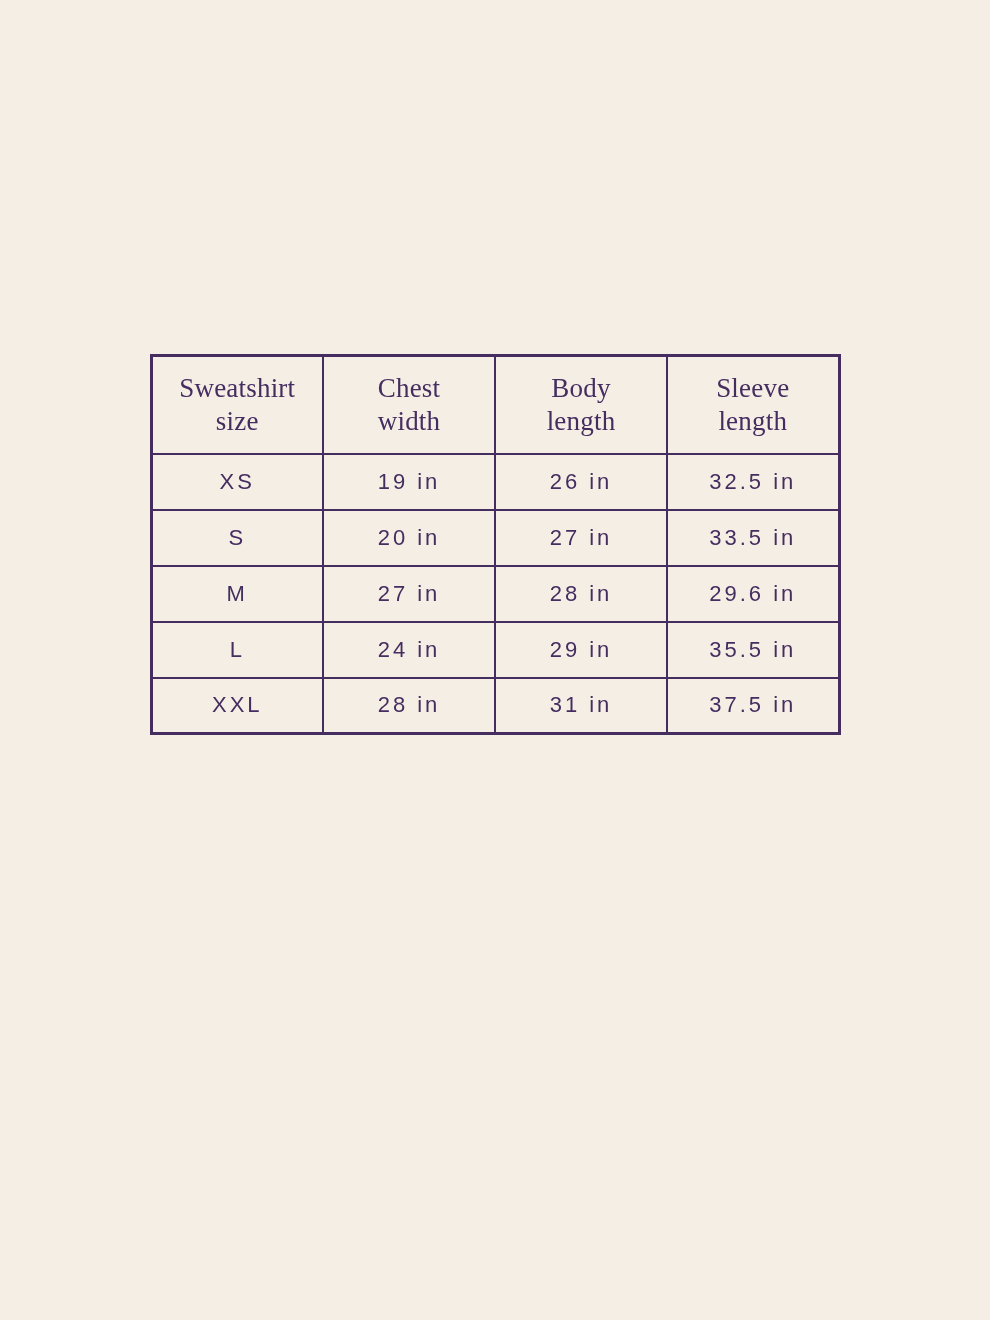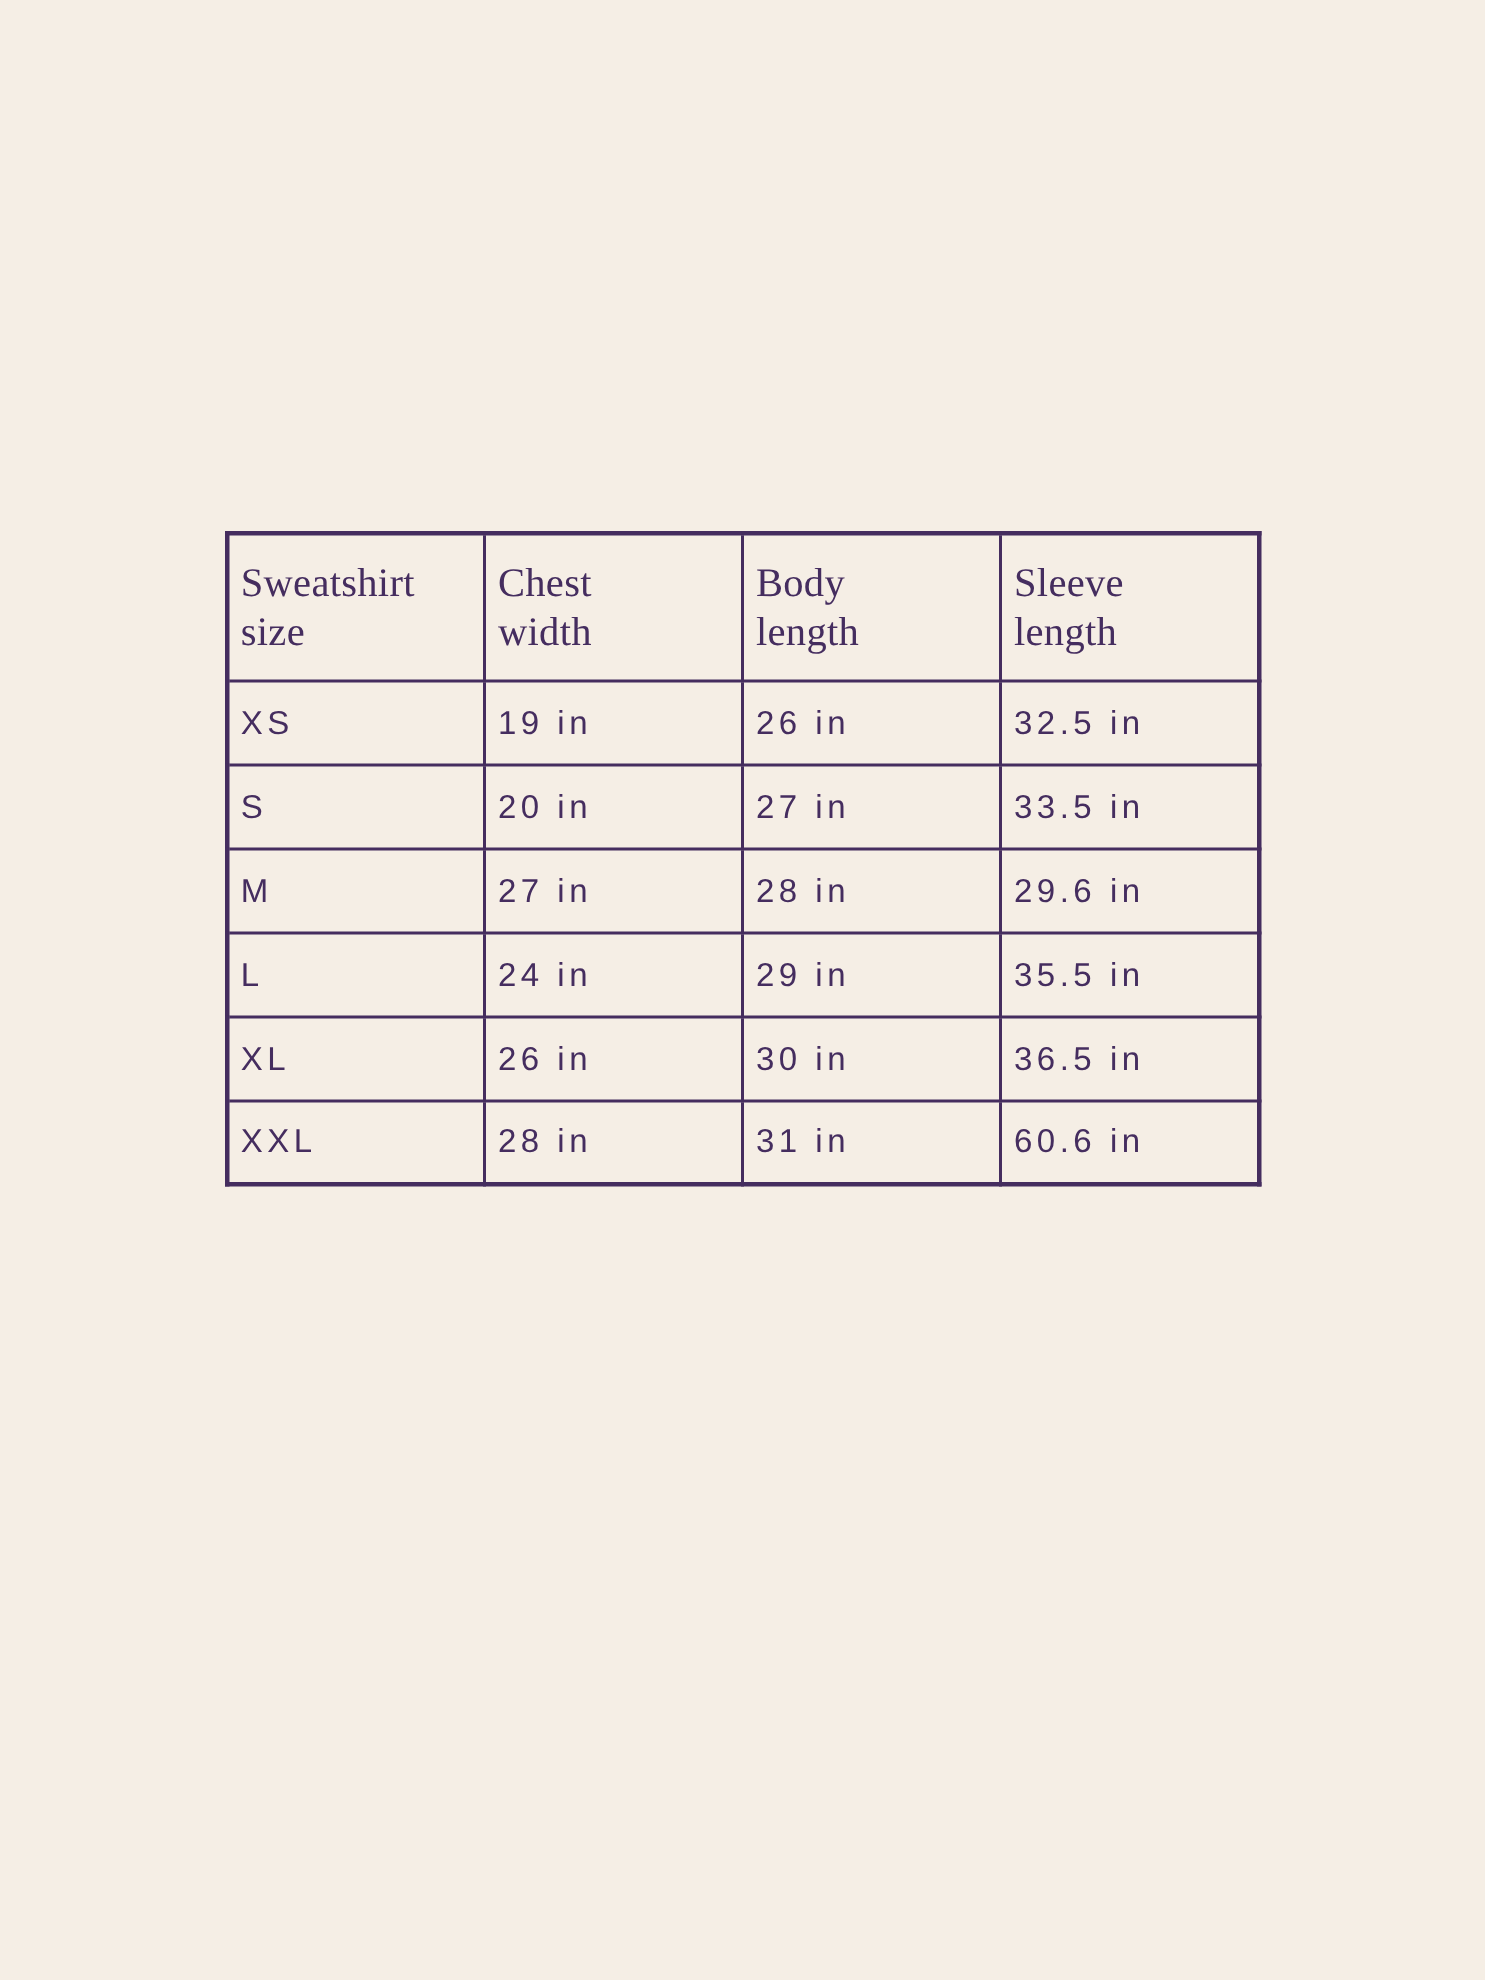--- a/index.html
+++ b/index.html
@@ -30,7 +30,7 @@
   .size-table th,
   .size-table td {
     border: 2px solid var(--ink);
-    text-align: left;
+    text-align: center;
     vertical-align: middle;
     color: var(--ink);
     padding: 0 8px;

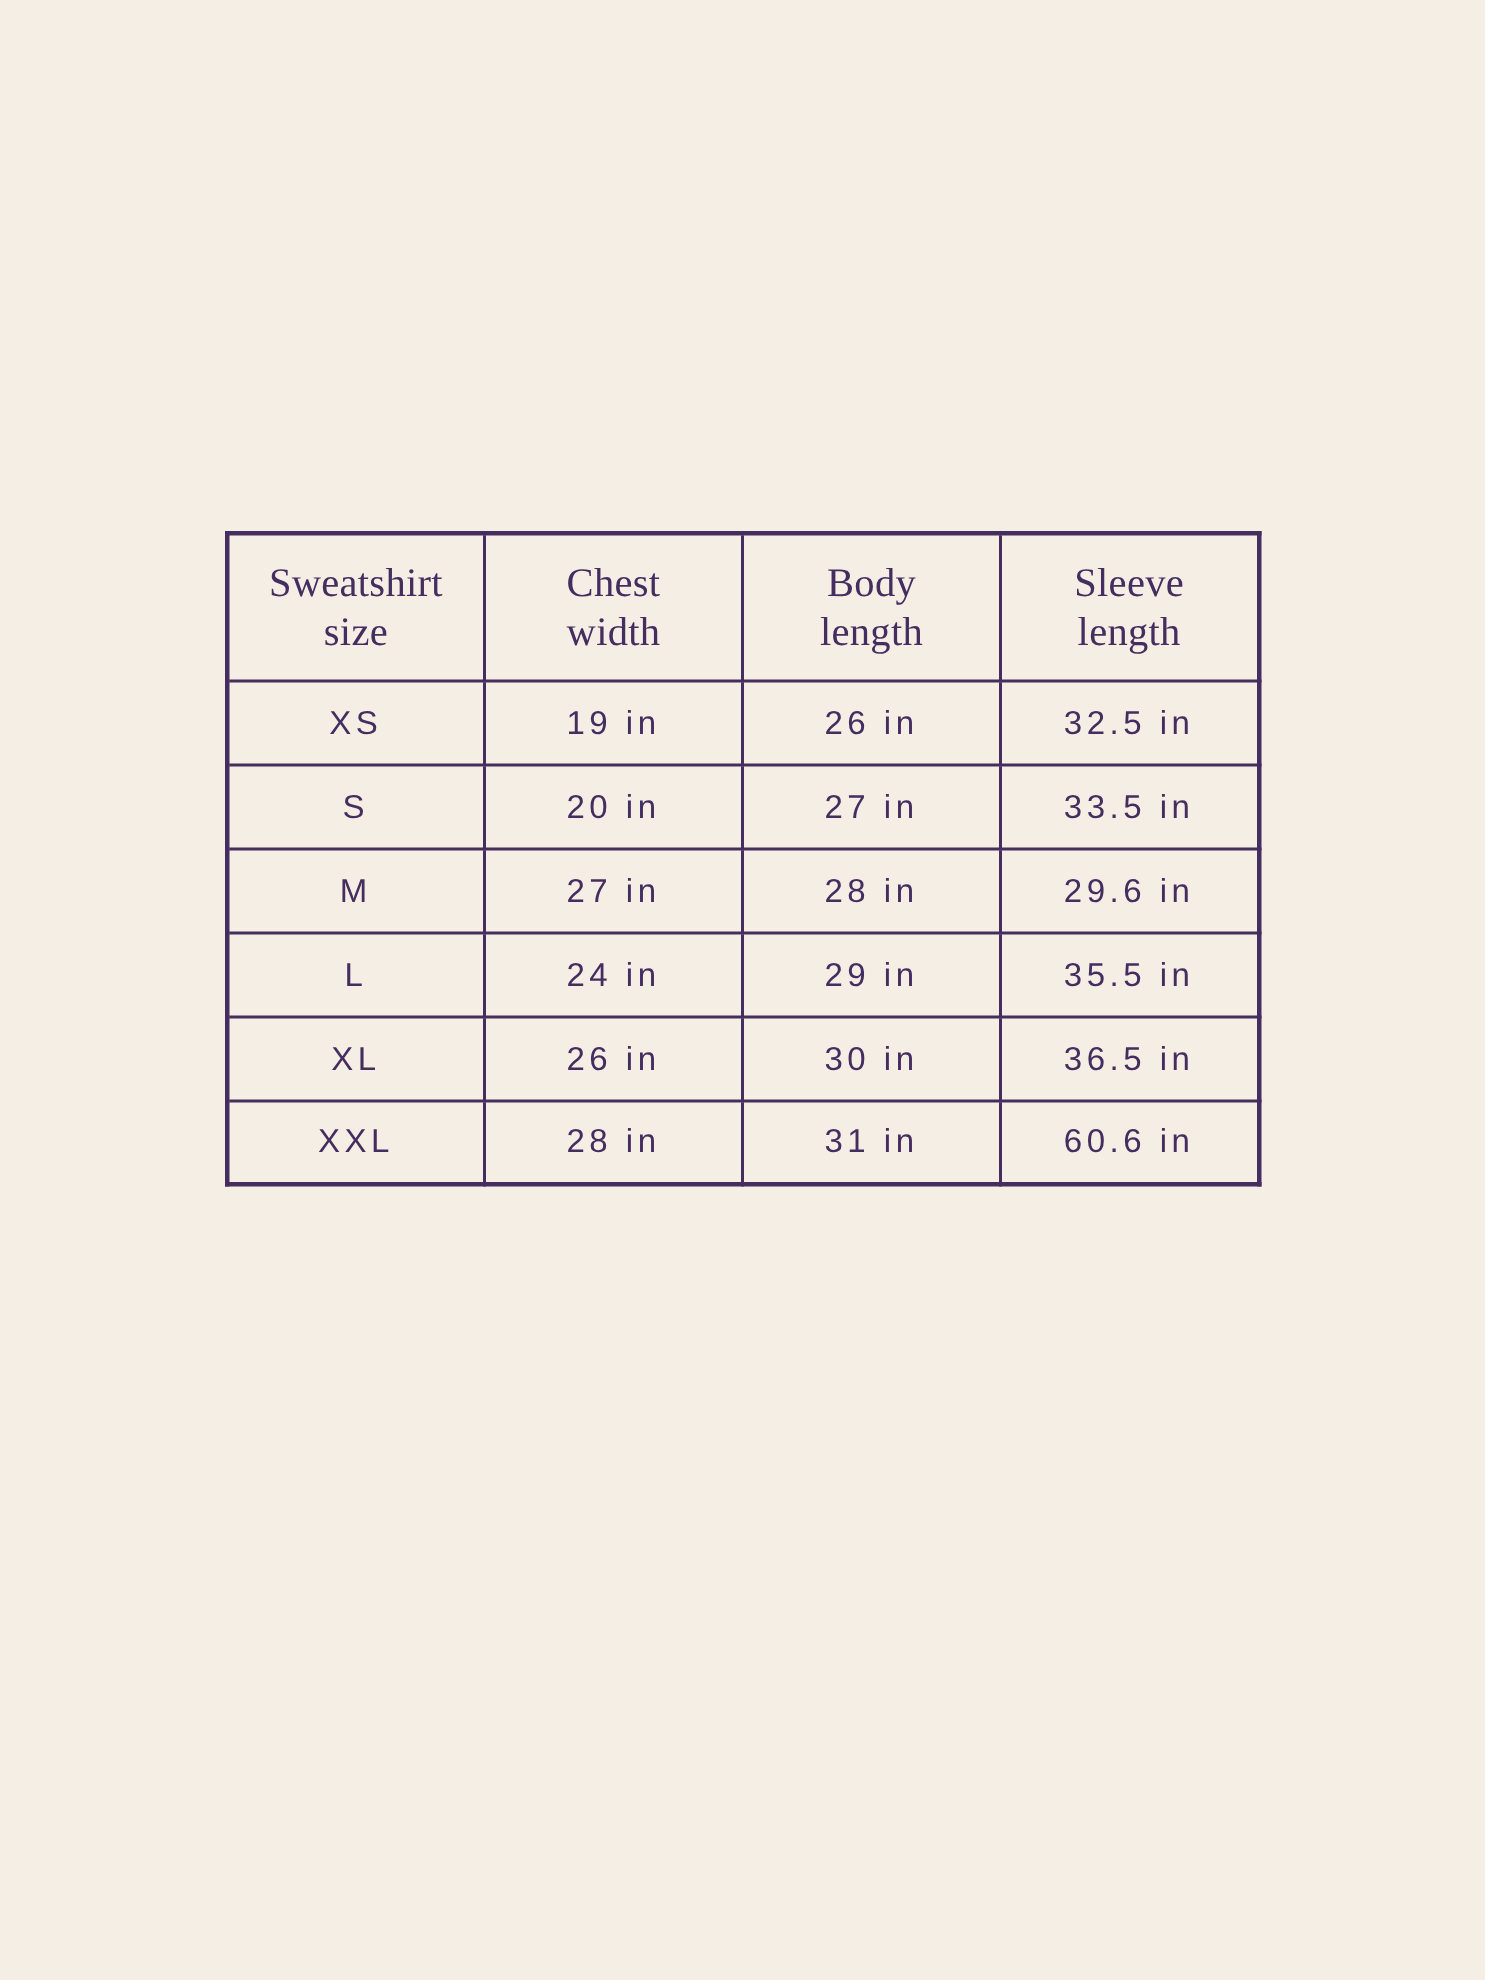--- a/index.html
+++ b/index.html
@@ -104,12 +104,6 @@
         <td>35.5 in</td>
       </tr>
       <tr>
-        <td>XL</td>
-        <td>26 in</td>
-        <td>30 in</td>
-        <td>36.5 in</td>
-      </tr>
-      <tr>
         <td>XXL</td>
         <td>28 in</td>
         <td>31 in</td>

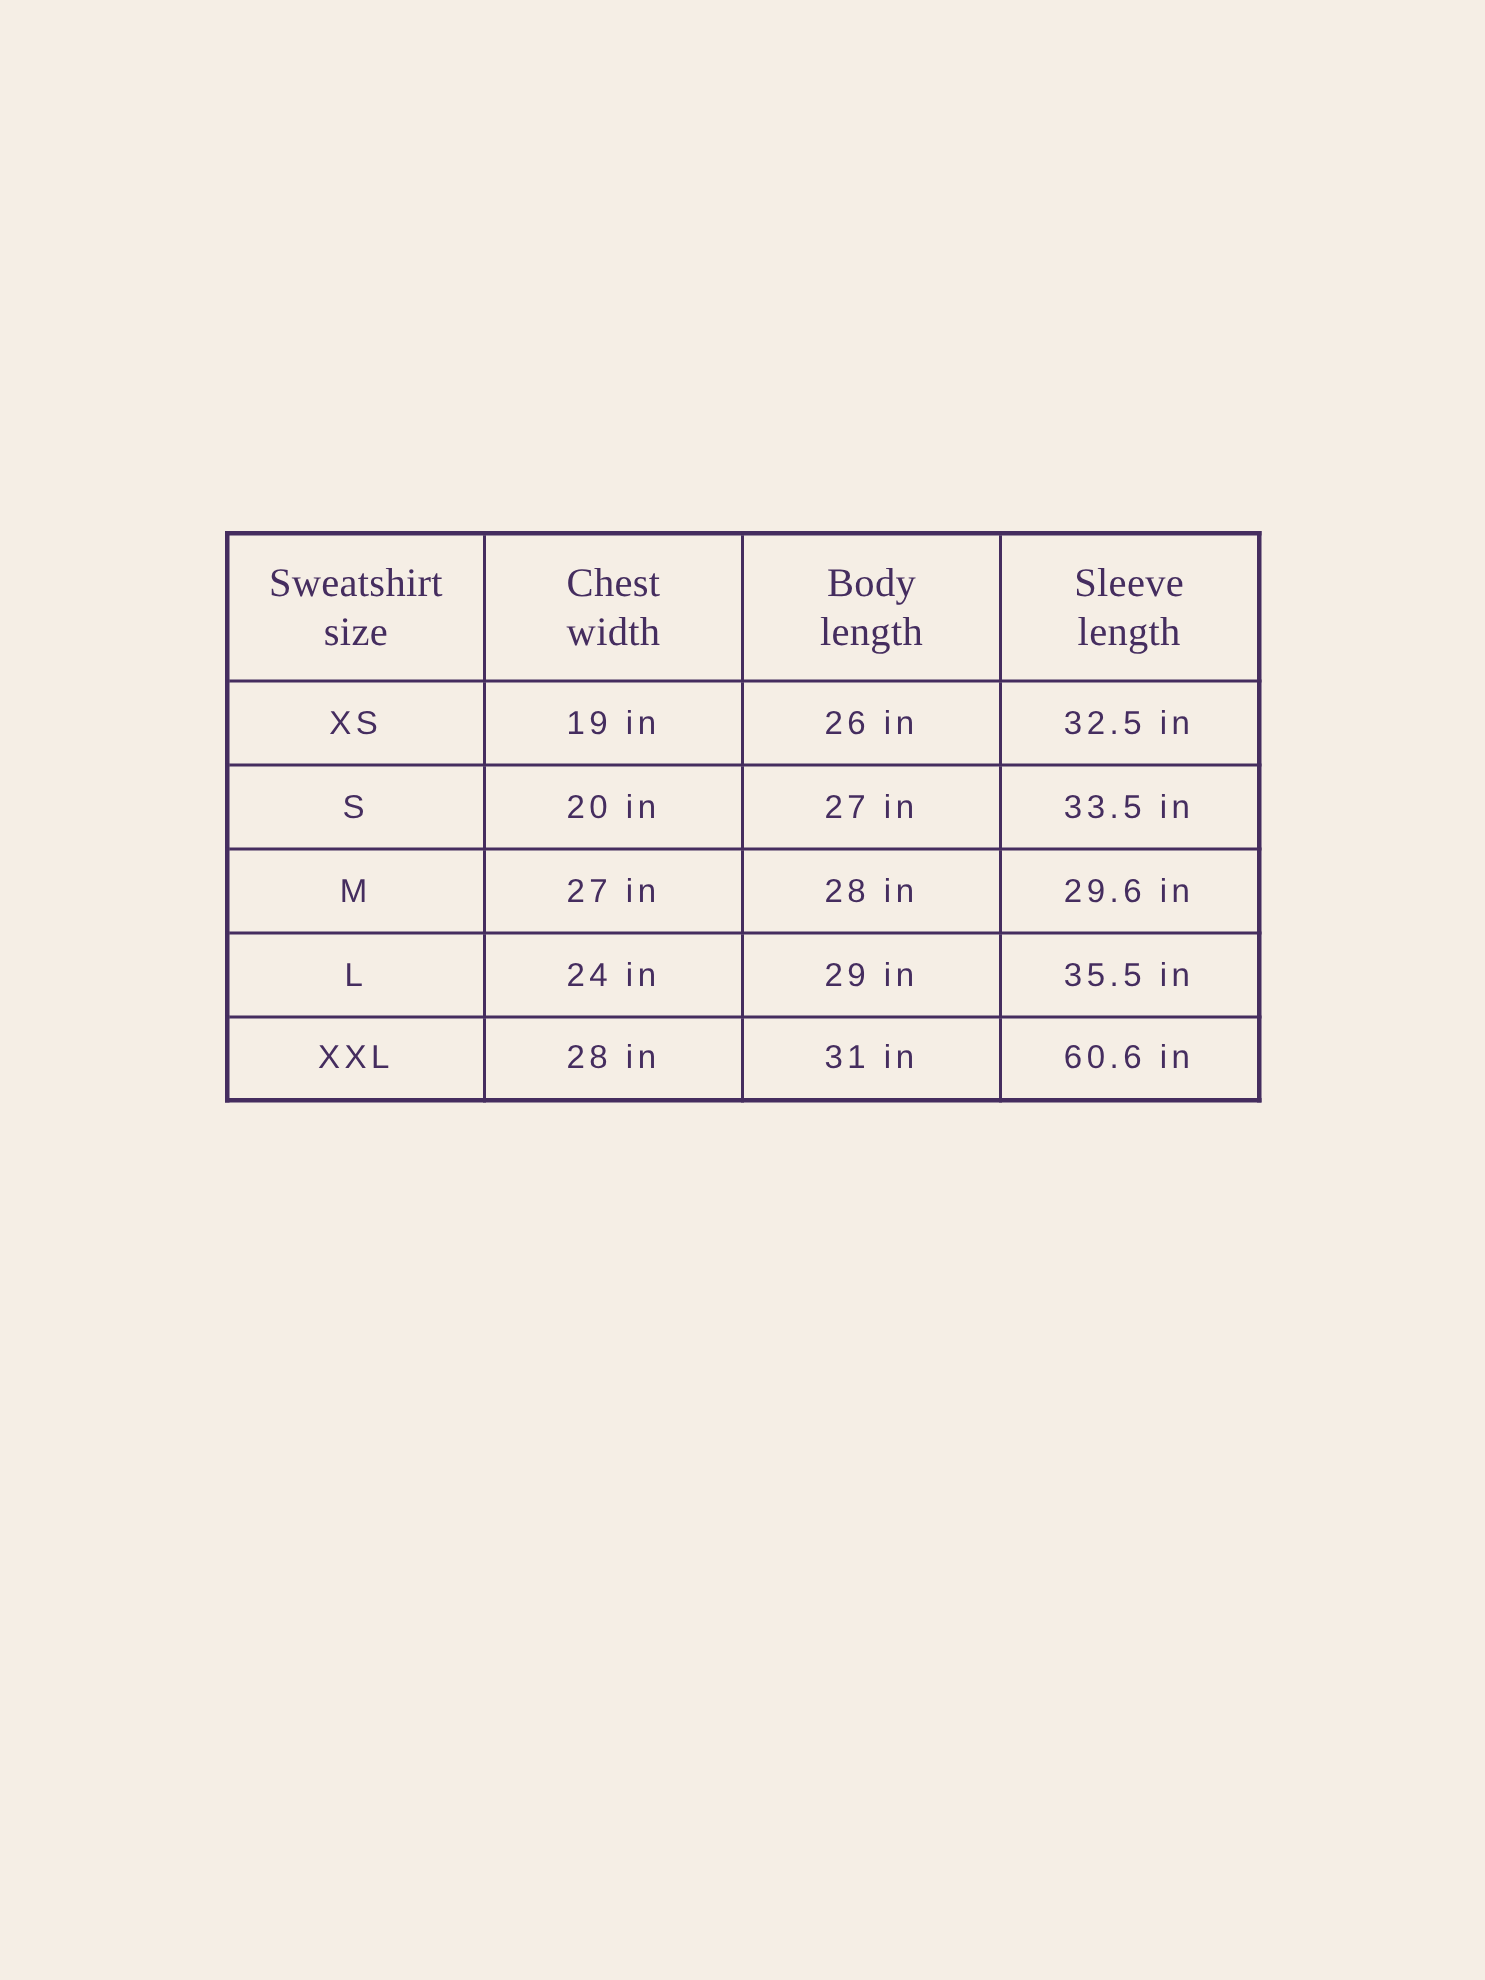--- a/index.html
+++ b/index.html
@@ -107,7 +107,7 @@
         <td>XXL</td>
         <td>28 in</td>
         <td>31 in</td>
-        <td>60.6 in</td>
+        <td>37.5 in</td>
       </tr>
     </tbody>
   </table>

